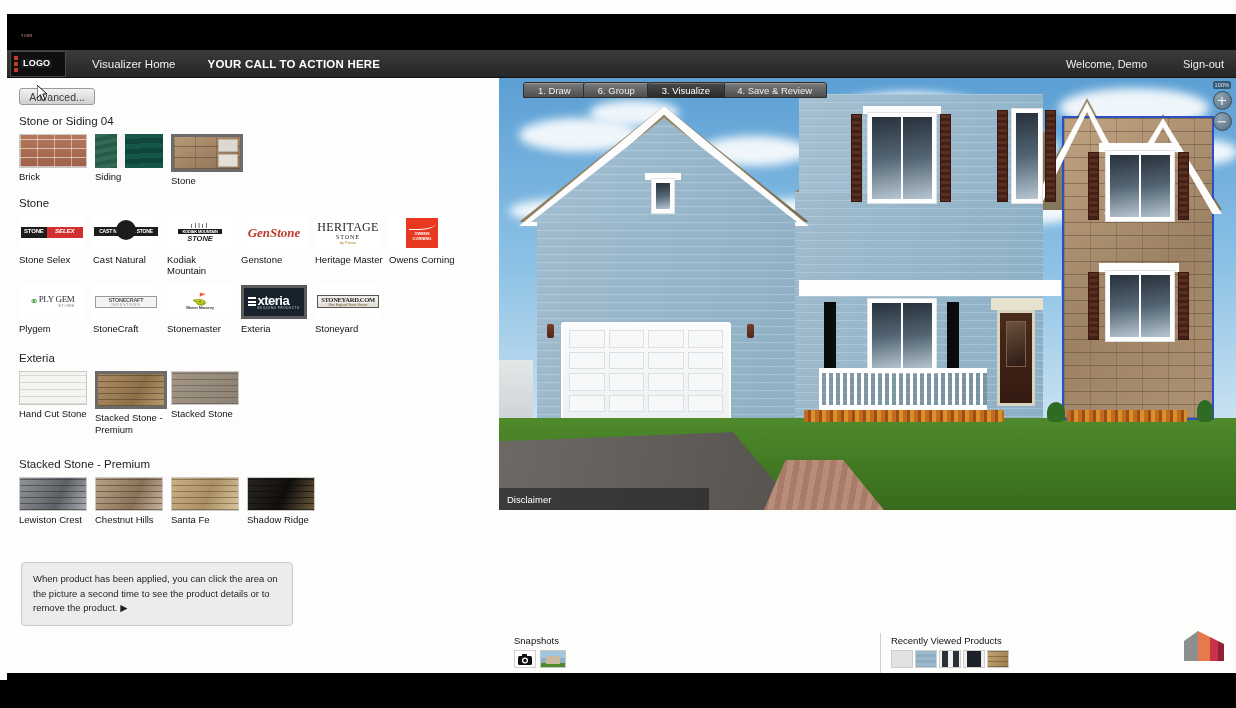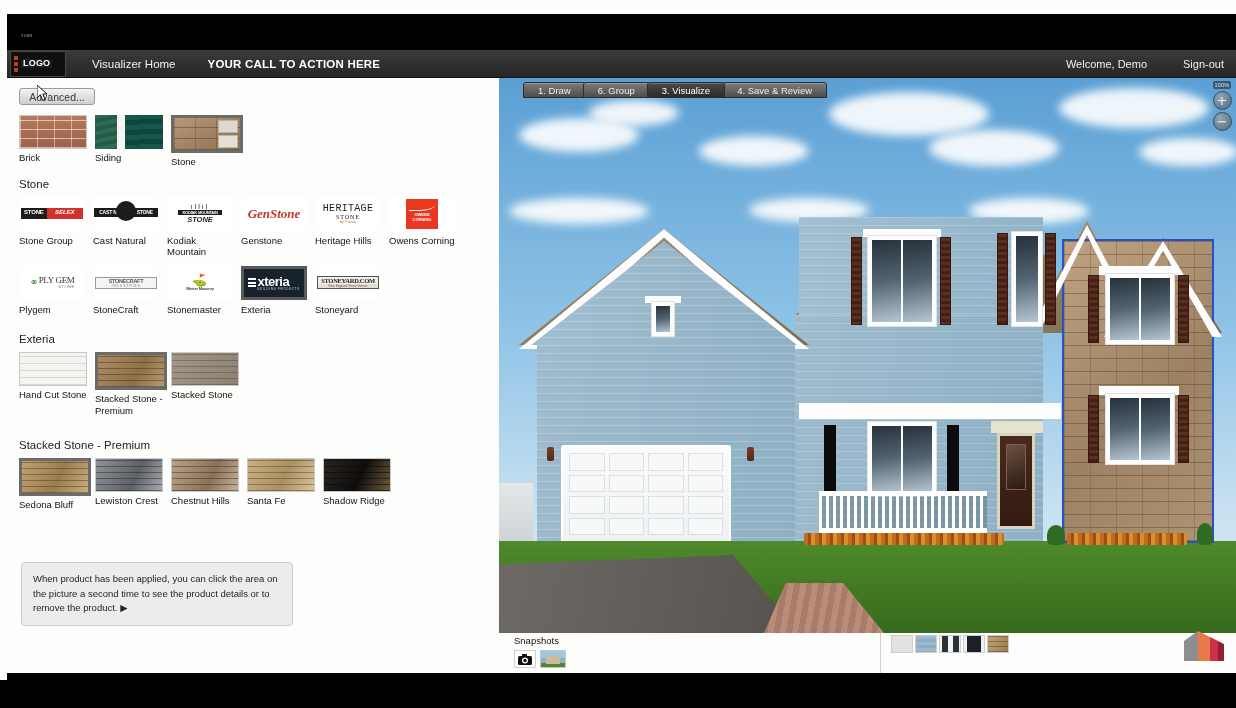--- a/index.html
+++ b/index.html
@@ -160,7 +160,7 @@
   
   .viz { width: 737px; position: relative; }
   .viz-stage {
-    position: absolute; left: 0; top: 0; width: 737px; height: 555px;
+    position: absolute; left: 0; top: 0; width: 737px; height: 432px;
     overflow: hidden;
   }
   

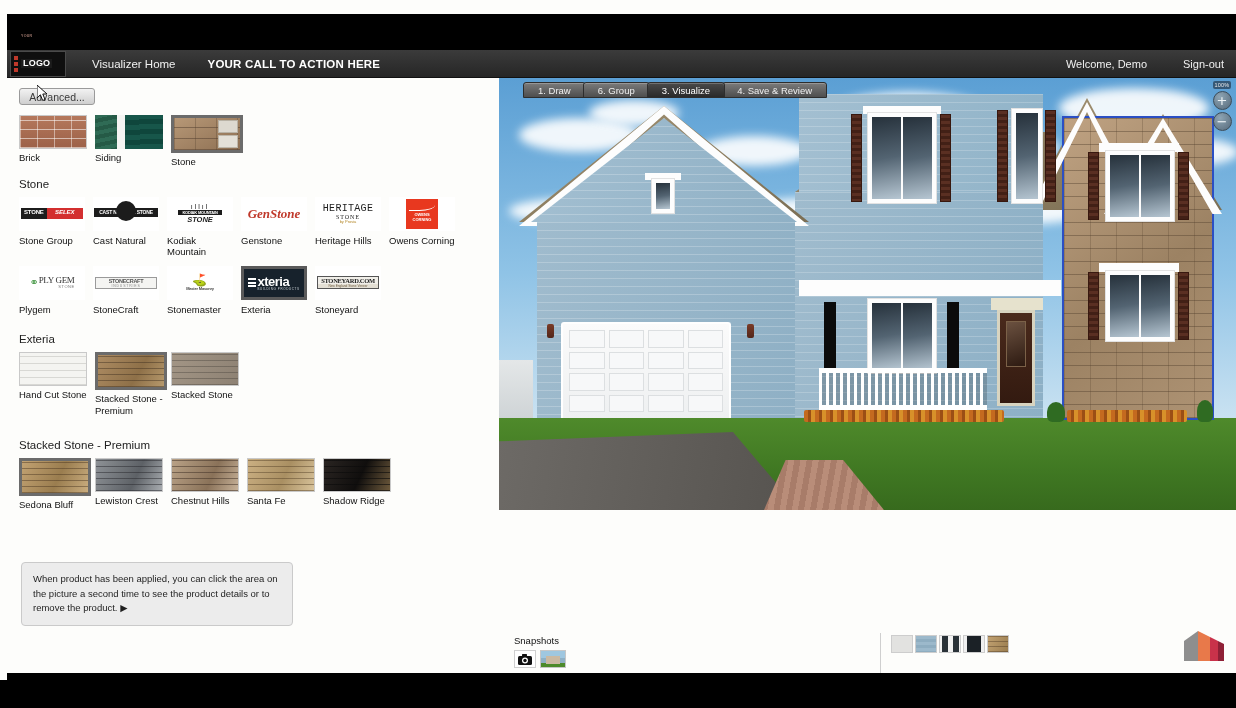--- a/index.html
+++ b/index.html
@@ -439,6 +439,7 @@
       <div class="adv-btn">Advanced...</div>
 
       <div class="group">
+        <div class="group-title">Stone or Siding 04</div>
         <div class="sw-row">
           <div class="sw">
             <div class="sw-img tx-brick"></div>

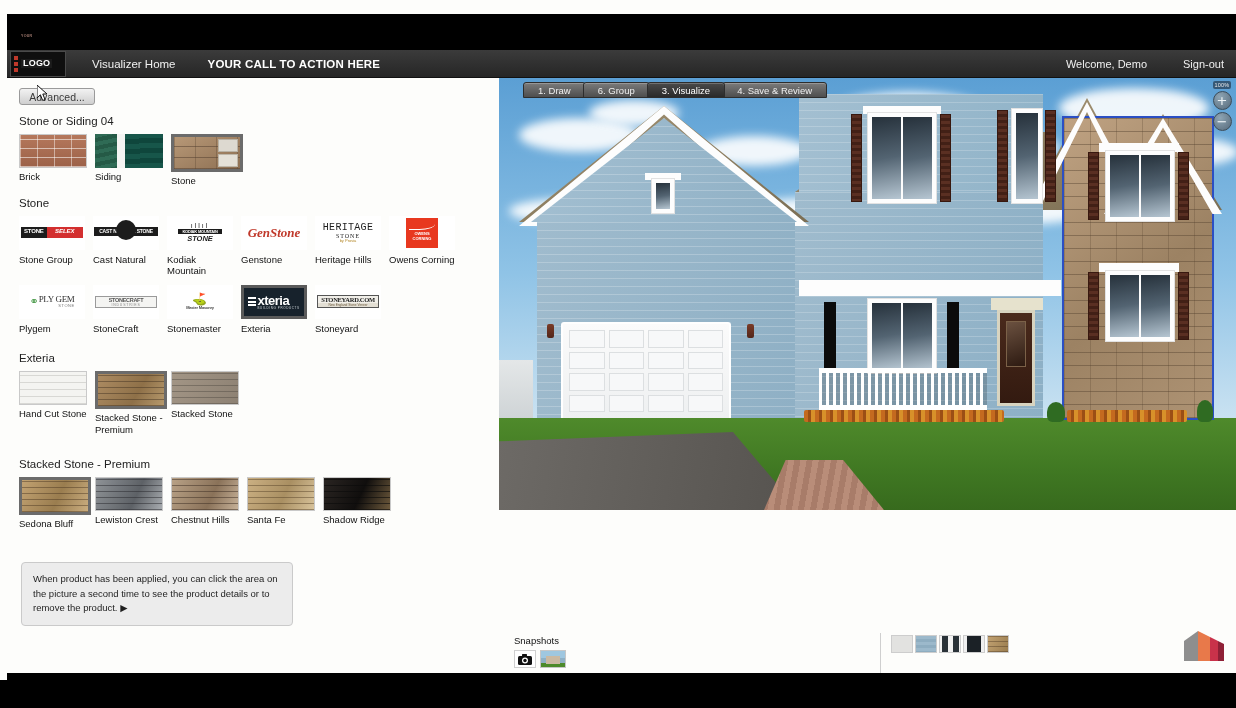--- a/index.html
+++ b/index.html
@@ -503,7 +503,7 @@
           <div class="brand">
             <div class="brand-img">
               <div style="text-align:center;line-height:1.1;">
-                <div style="font-family:Liberation Mono, monospace;font-size:10px;letter-spacing:.3px;color:#1c1c1c;">HERITAGE</div>
+                <div style="font-family:Liberation Serif, serif;font-size:12px;letter-spacing:.3px;color:#1c1c1c;">HERITAGE</div>
                 <div style="font-family:'Liberation Serif',serif;font-size:6px;letter-spacing:1px;color:#1c1c1c;">STONE</div>
                 <div style="font-size:4px;color:#b5892a;">by Provia</div>
               </div>

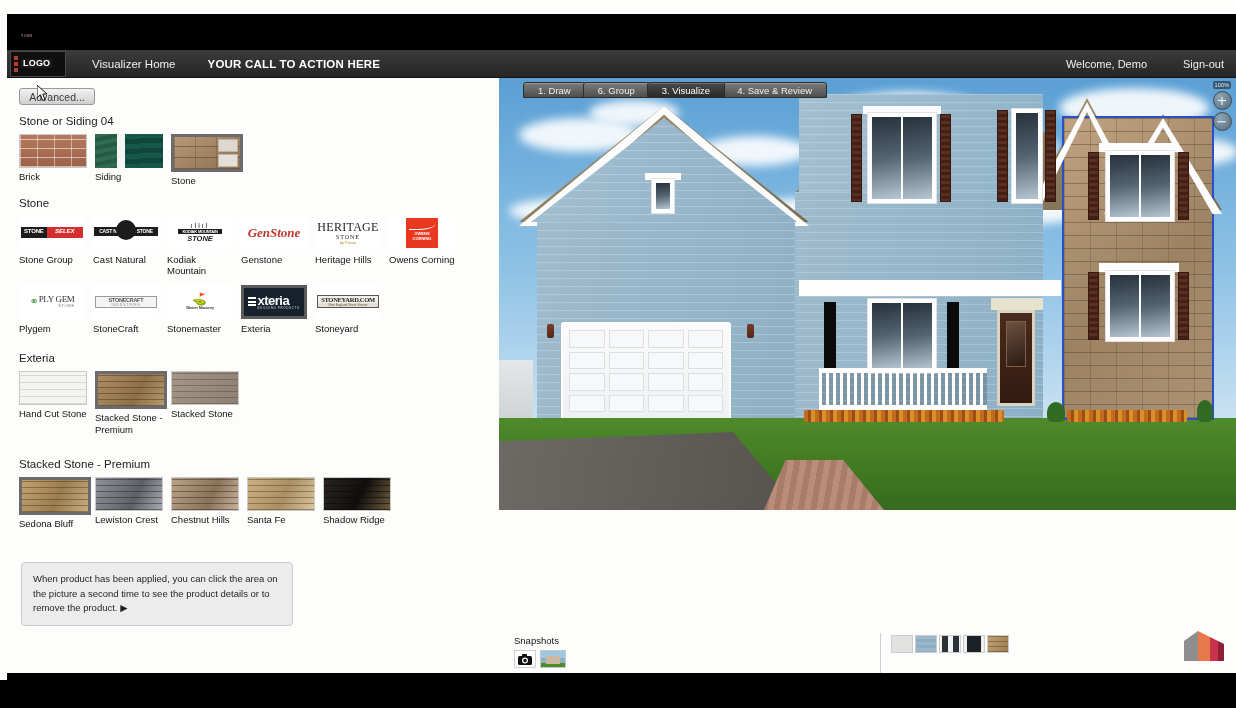--- a/index.html
+++ b/index.html
@@ -473,7 +473,7 @@
                 <span style="background:#d32f2f;color:#fff;padding:1px 3px;flex:1;text-align:center;font-style:italic;">SELEX</span>
               </div>
             </div>
-            <div class="brand-lbl">Stone Group</div>
+            <div class="brand-lbl">Stone Selex</div>
           </div>
           <div class="brand">
             <div class="brand-img">

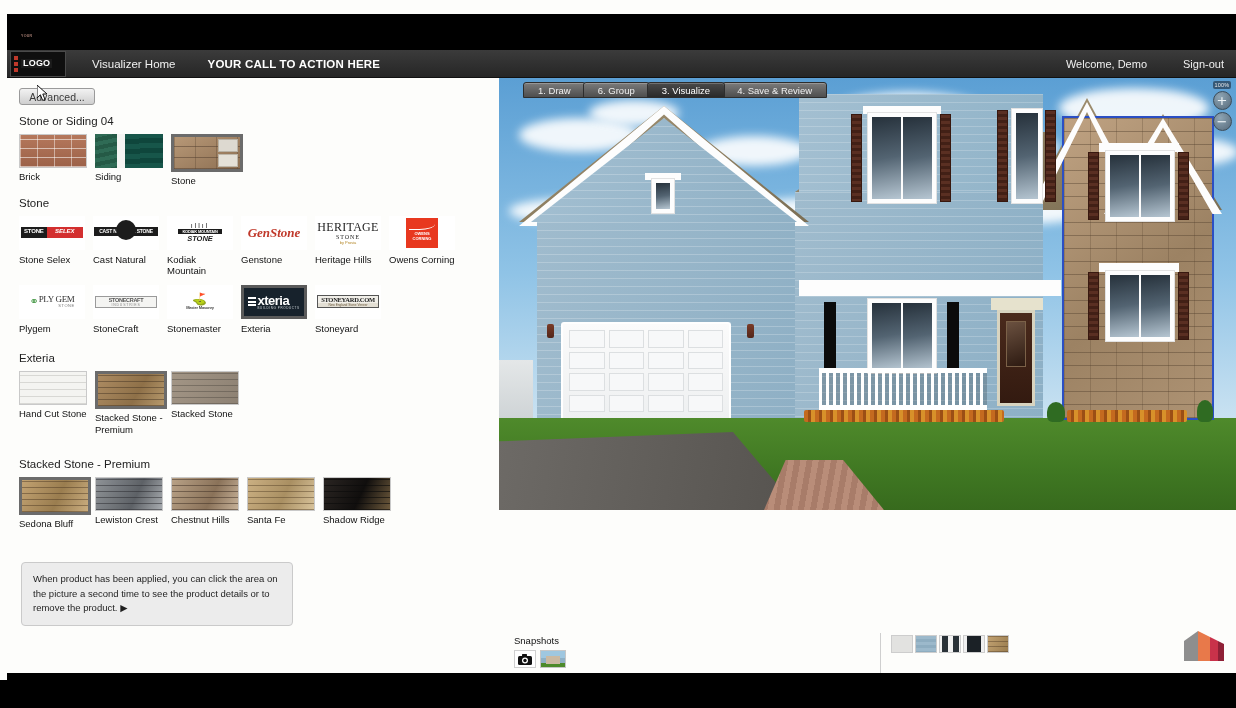--- a/index.html
+++ b/index.html
@@ -508,7 +508,7 @@
                 <div style="font-size:4px;color:#b5892a;">by Provia</div>
               </div>
             </div>
-            <div class="brand-lbl">Heritage Hills</div>
+            <div class="brand-lbl">Heritage Master</div>
           </div>
           <div class="brand">
             <div class="brand-img">

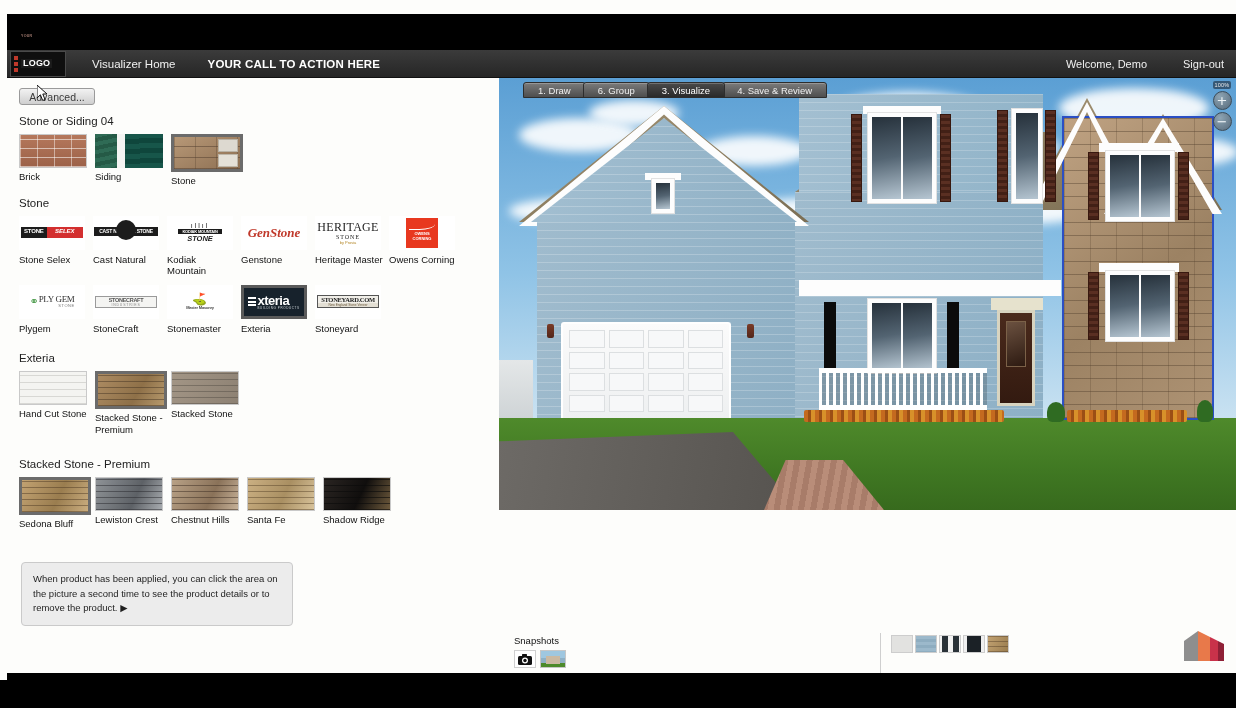--- a/index.html
+++ b/index.html
@@ -792,6 +792,7 @@
           <div class="zoom-btn">−</div>
         </div>
 
+        <div class="disclaimer">Disclaimer</div>
       </div>
 
       <div class="bottombar">

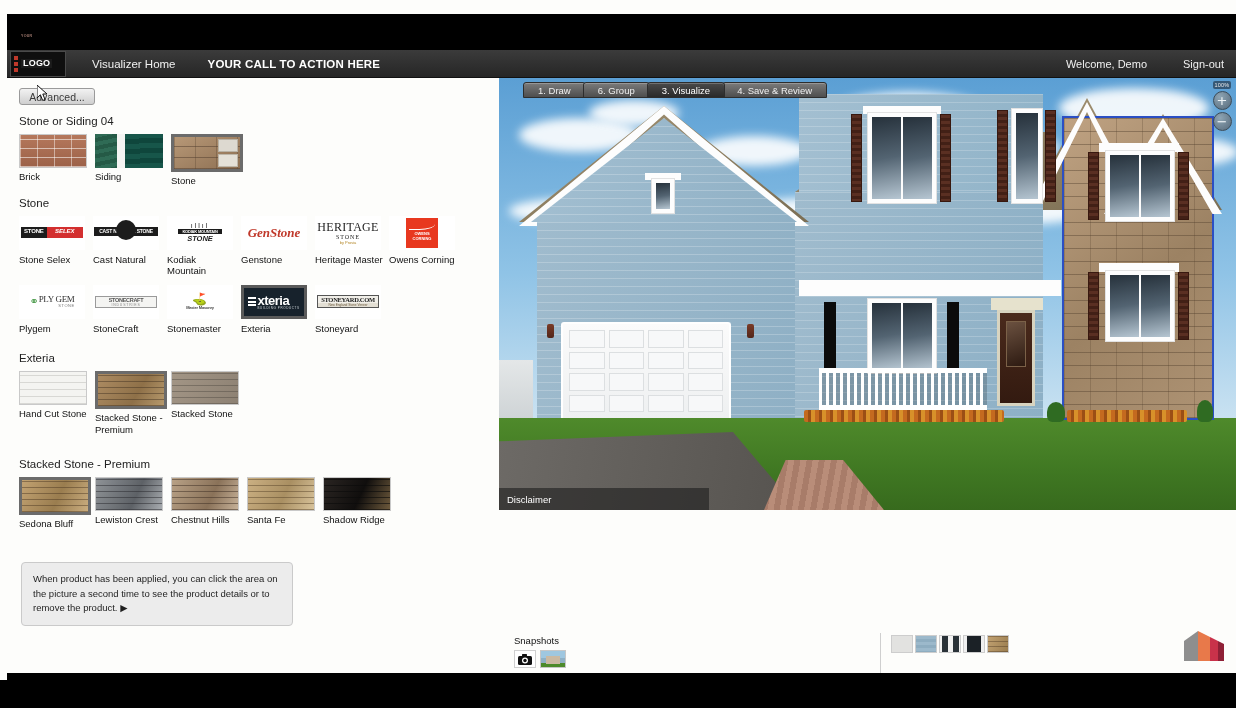--- a/index.html
+++ b/index.html
@@ -604,10 +604,6 @@
       <div class="group" style="margin-top:22px;">
         <div class="group-title">Stacked Stone - Premium</div>
         <div class="sw-row">
-          <div class="sw sel">
-            <div class="sw-img tx-sedona"></div>
-            <div class="sw-lbl">Sedona Bluff</div>
-          </div>
           <div class="sw">
             <div class="sw-img tx-lewiston"></div>
             <div class="sw-lbl">Lewiston Crest</div>

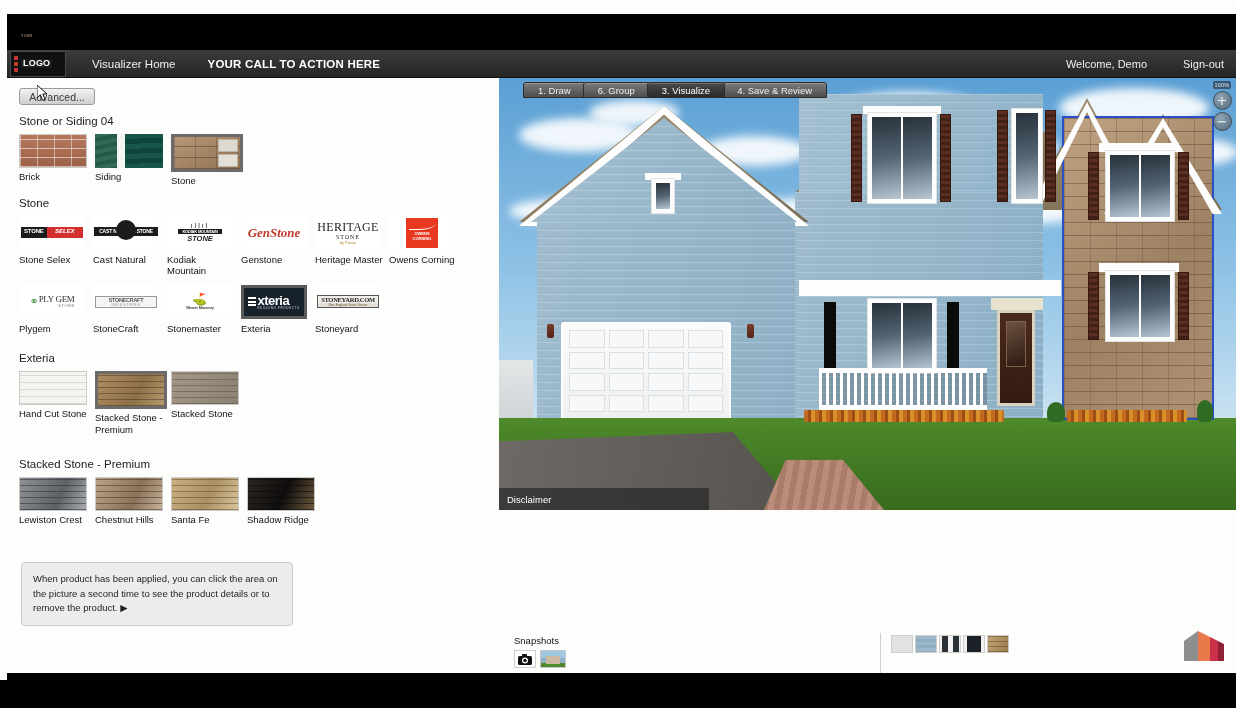--- a/index.html
+++ b/index.html
@@ -807,6 +807,7 @@
           </div>
         </div>
         <div class="recent">
+          <div class="bb-title">Recently Viewed Products</div>
           <div class="recent-row">
             <div class="rsw a"></div>
             <div class="rsw b"></div>

